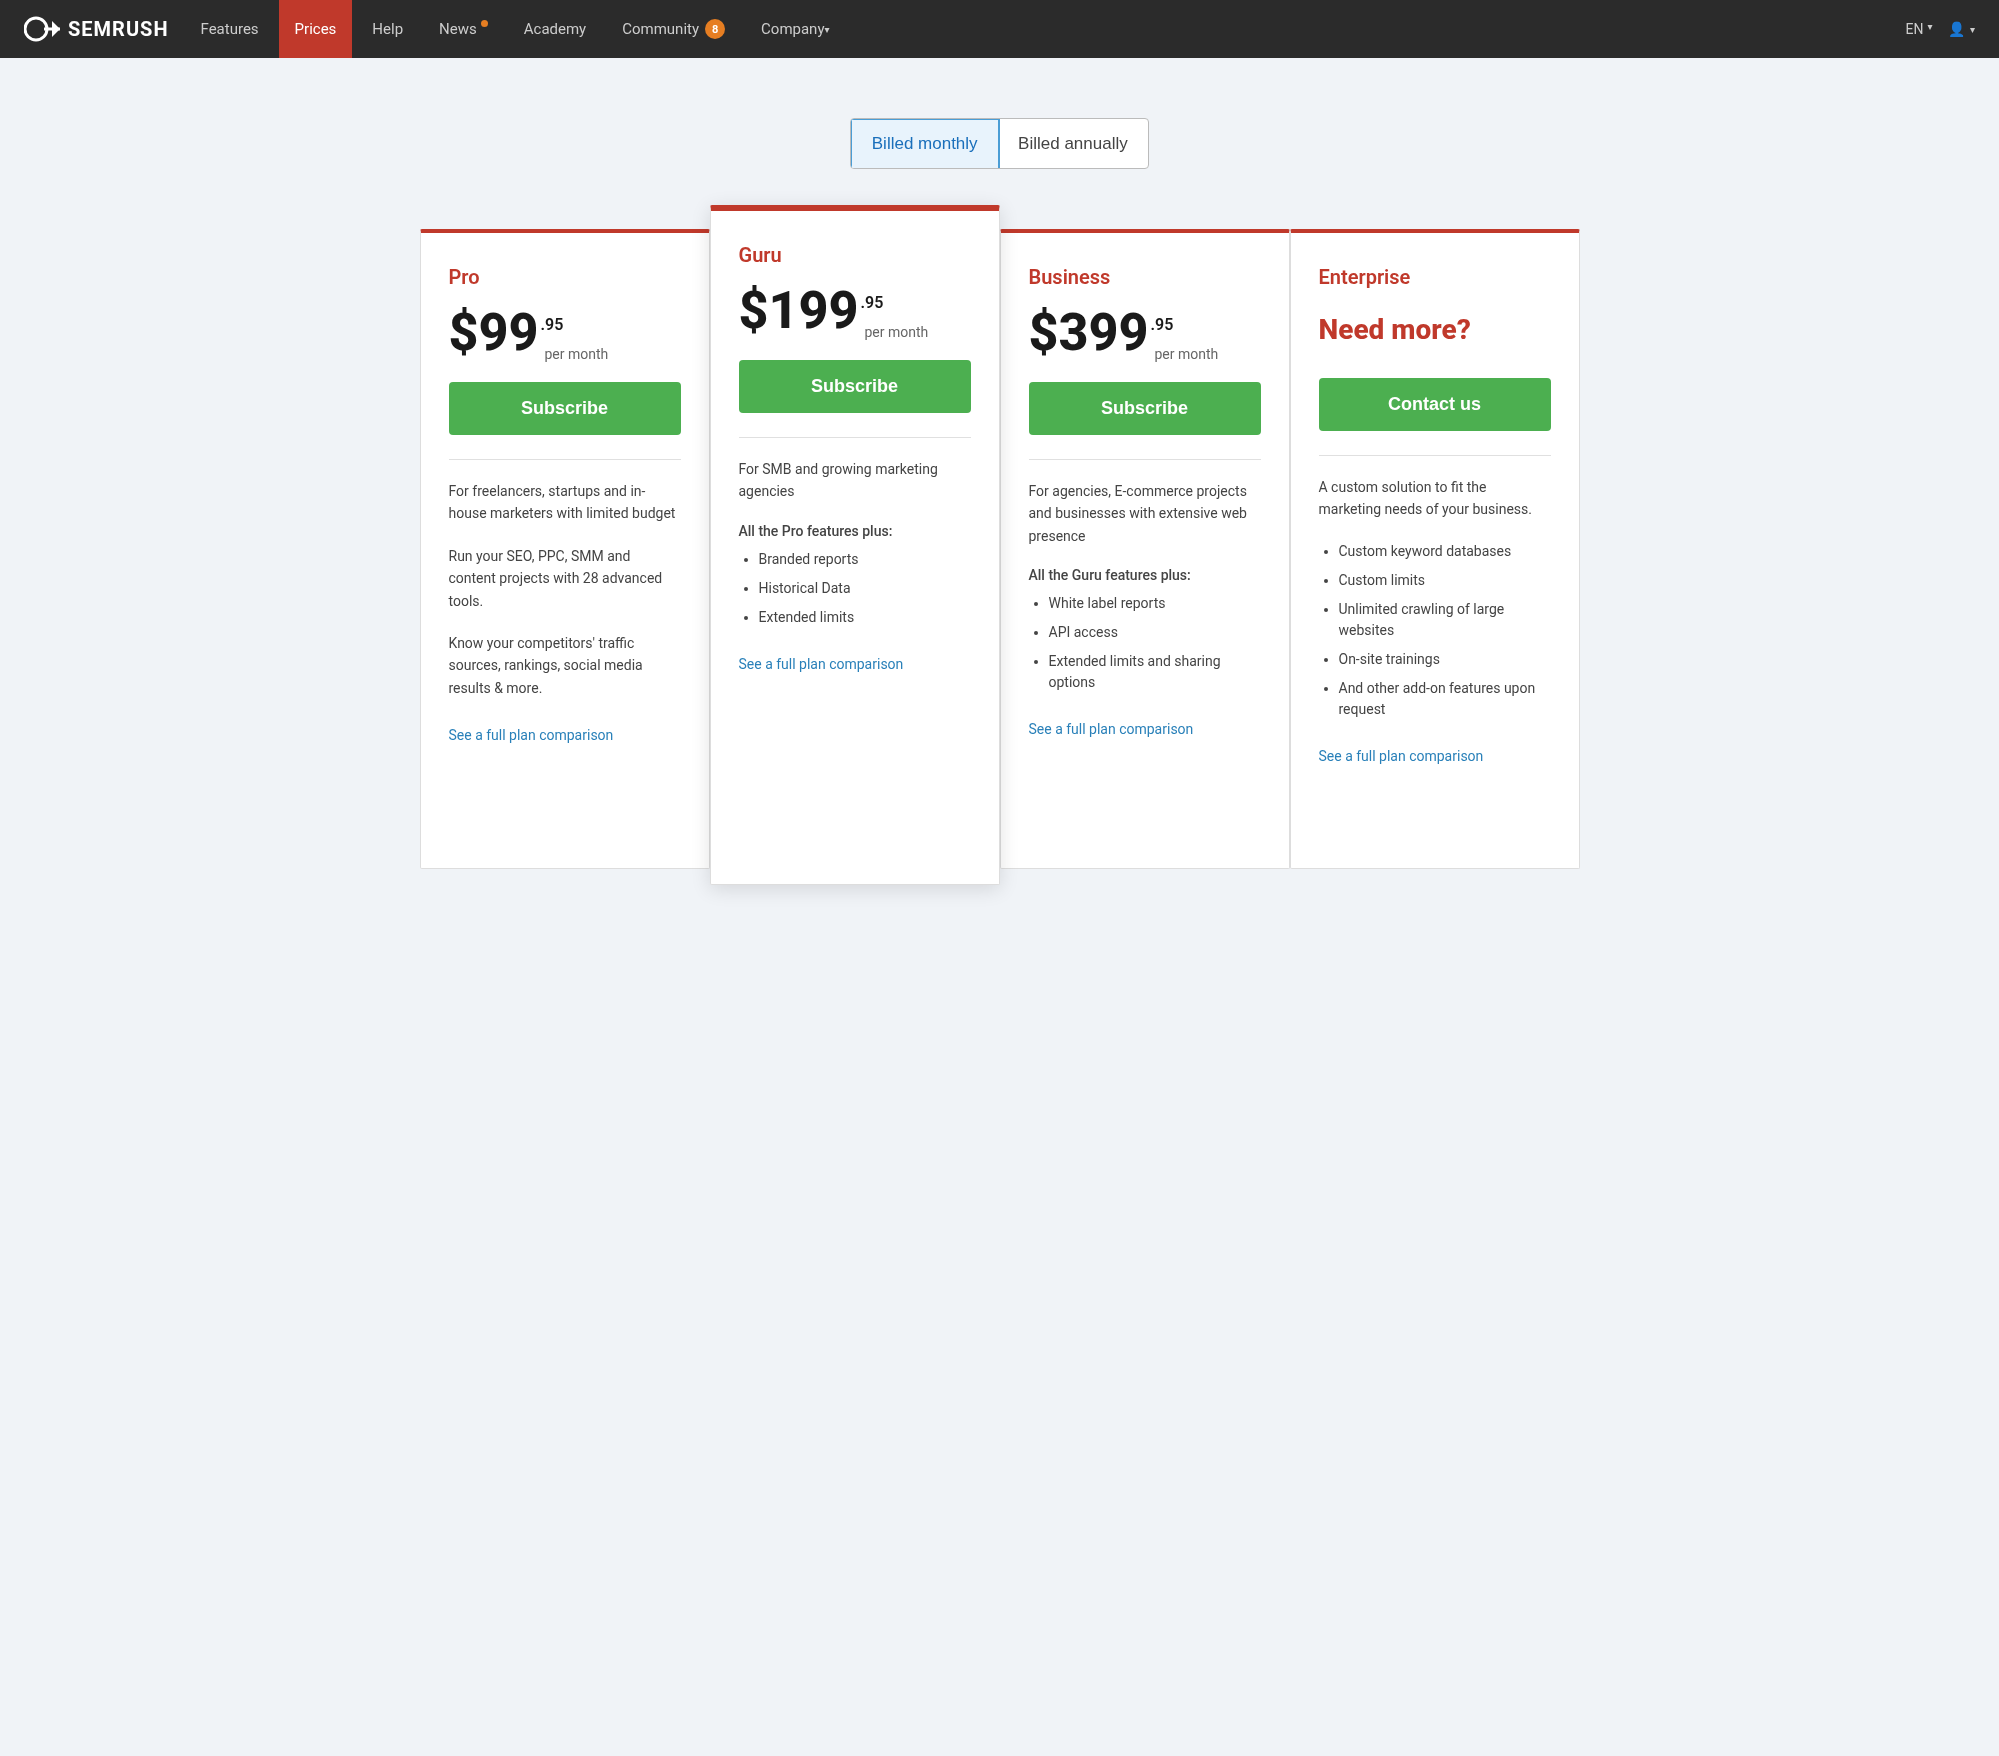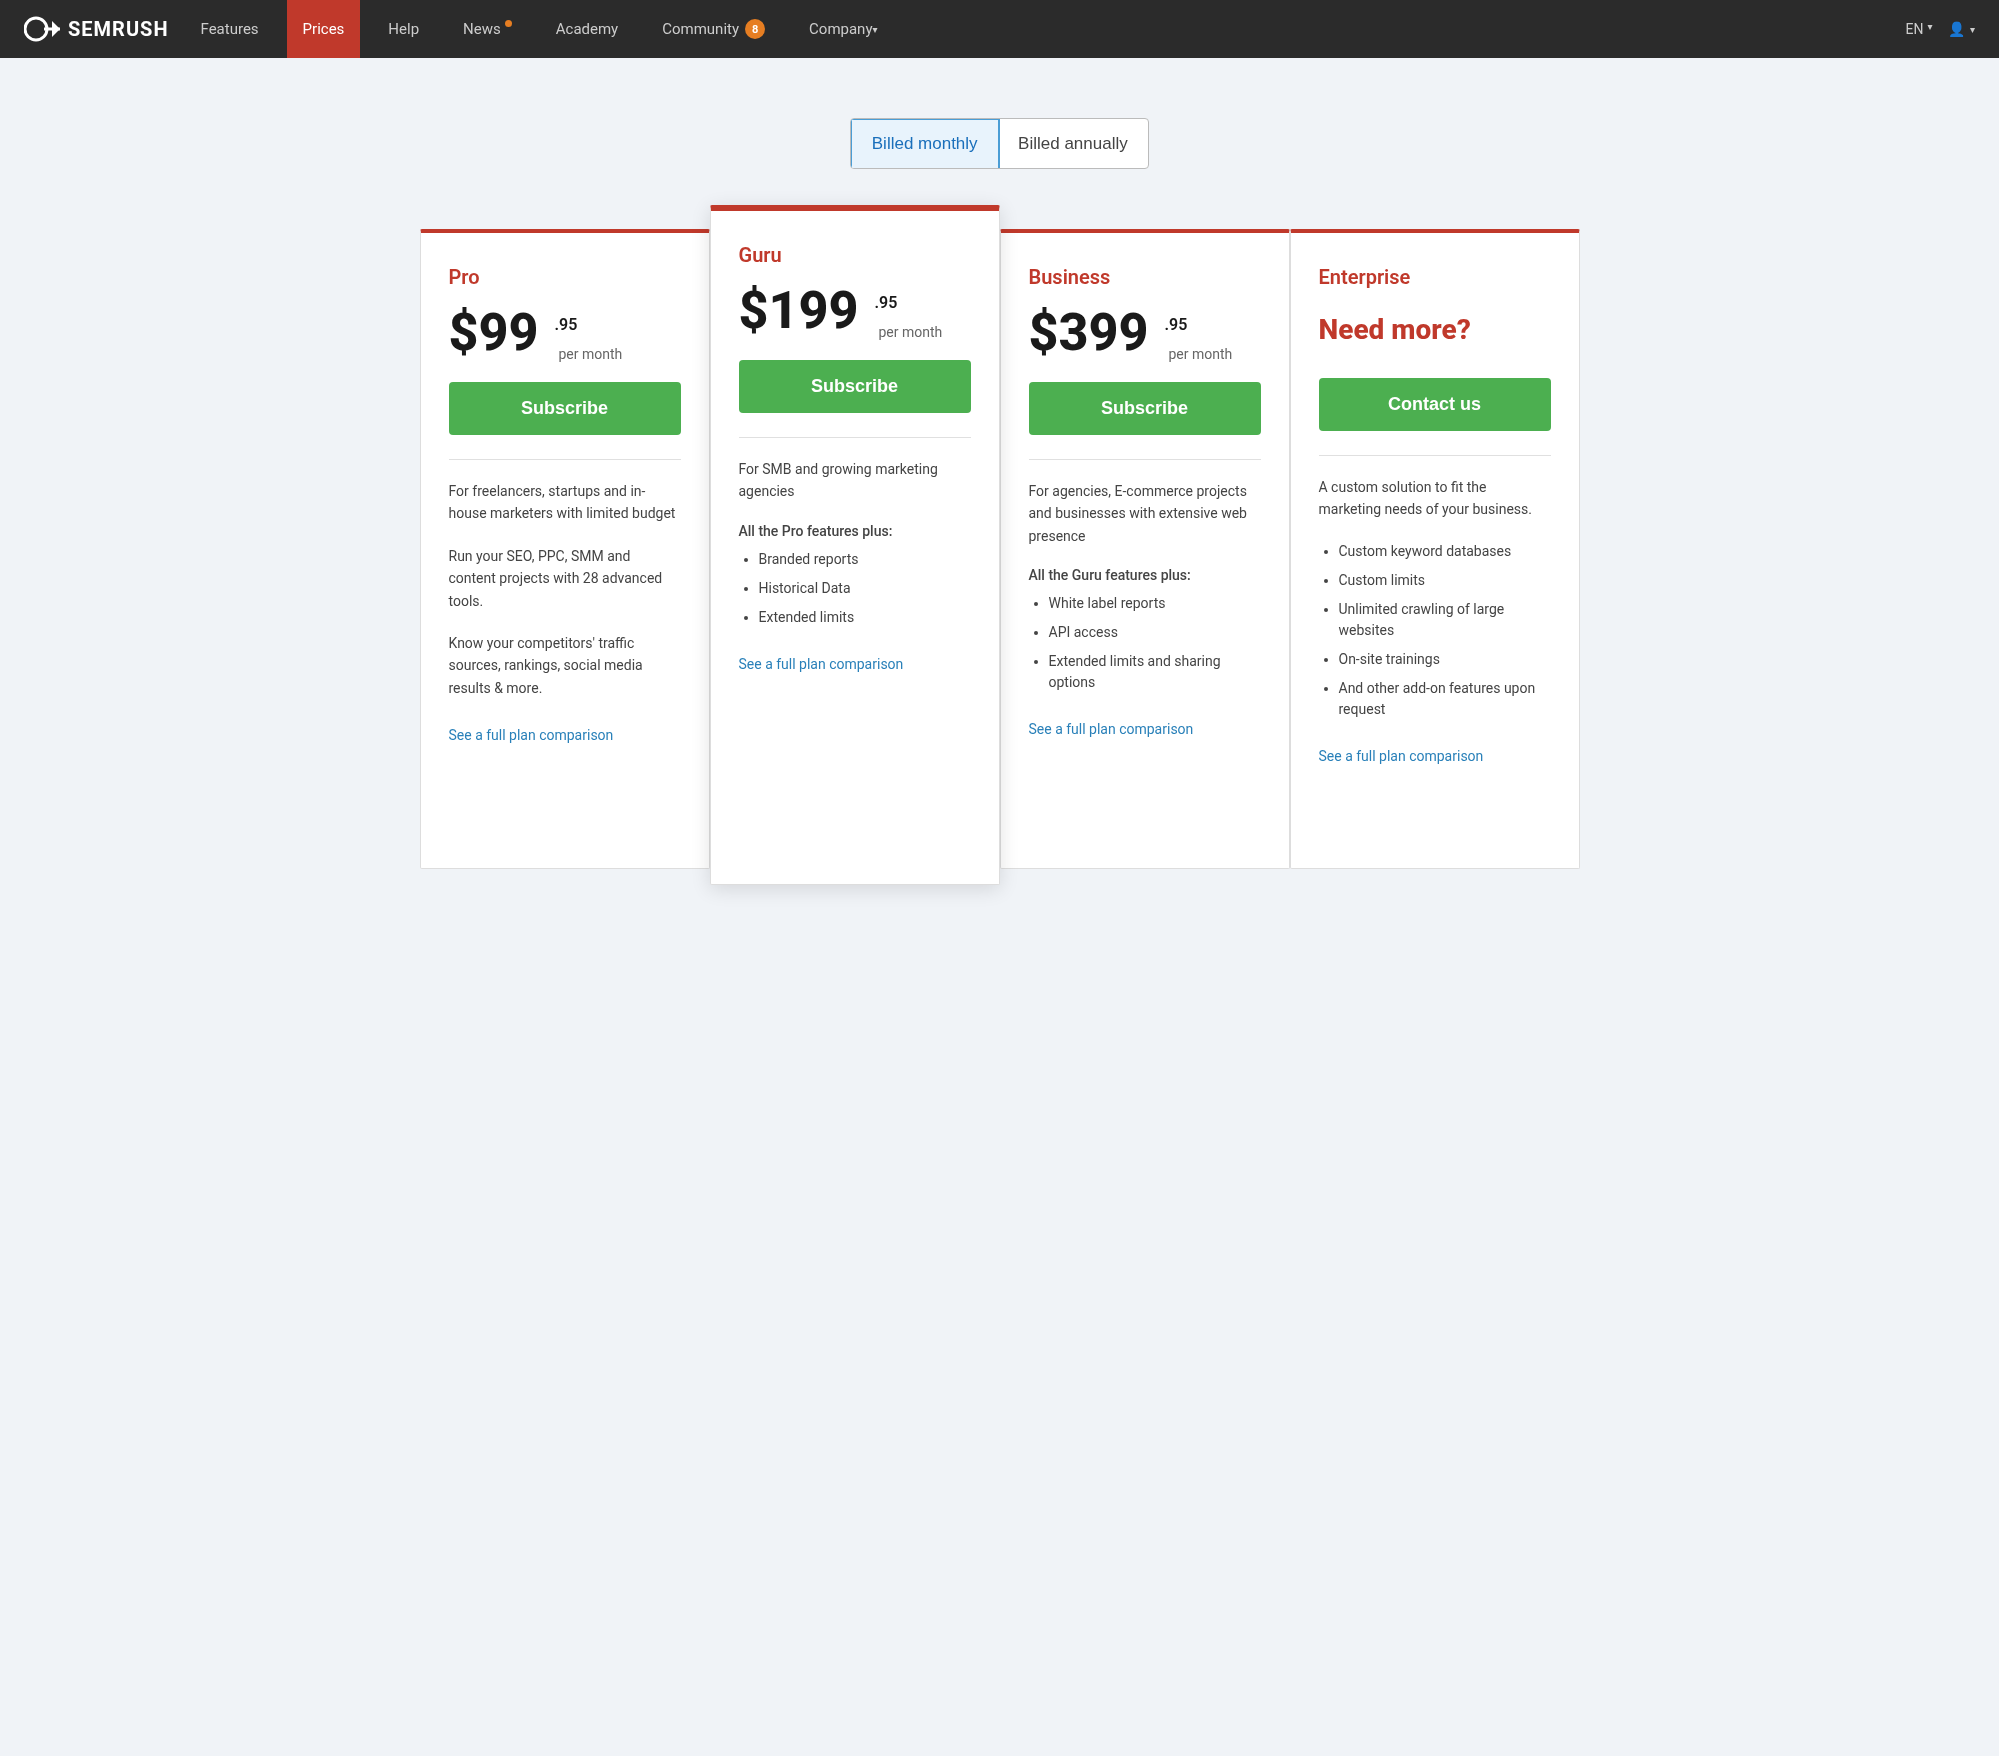--- a/index.html
+++ b/index.html
@@ -38,7 +38,7 @@
       align-items: center;
       flex: 1;
       list-style: none;
-      gap: 12px;
+      gap: 4px;
     }
     .nav-item {
       color: #ccc;

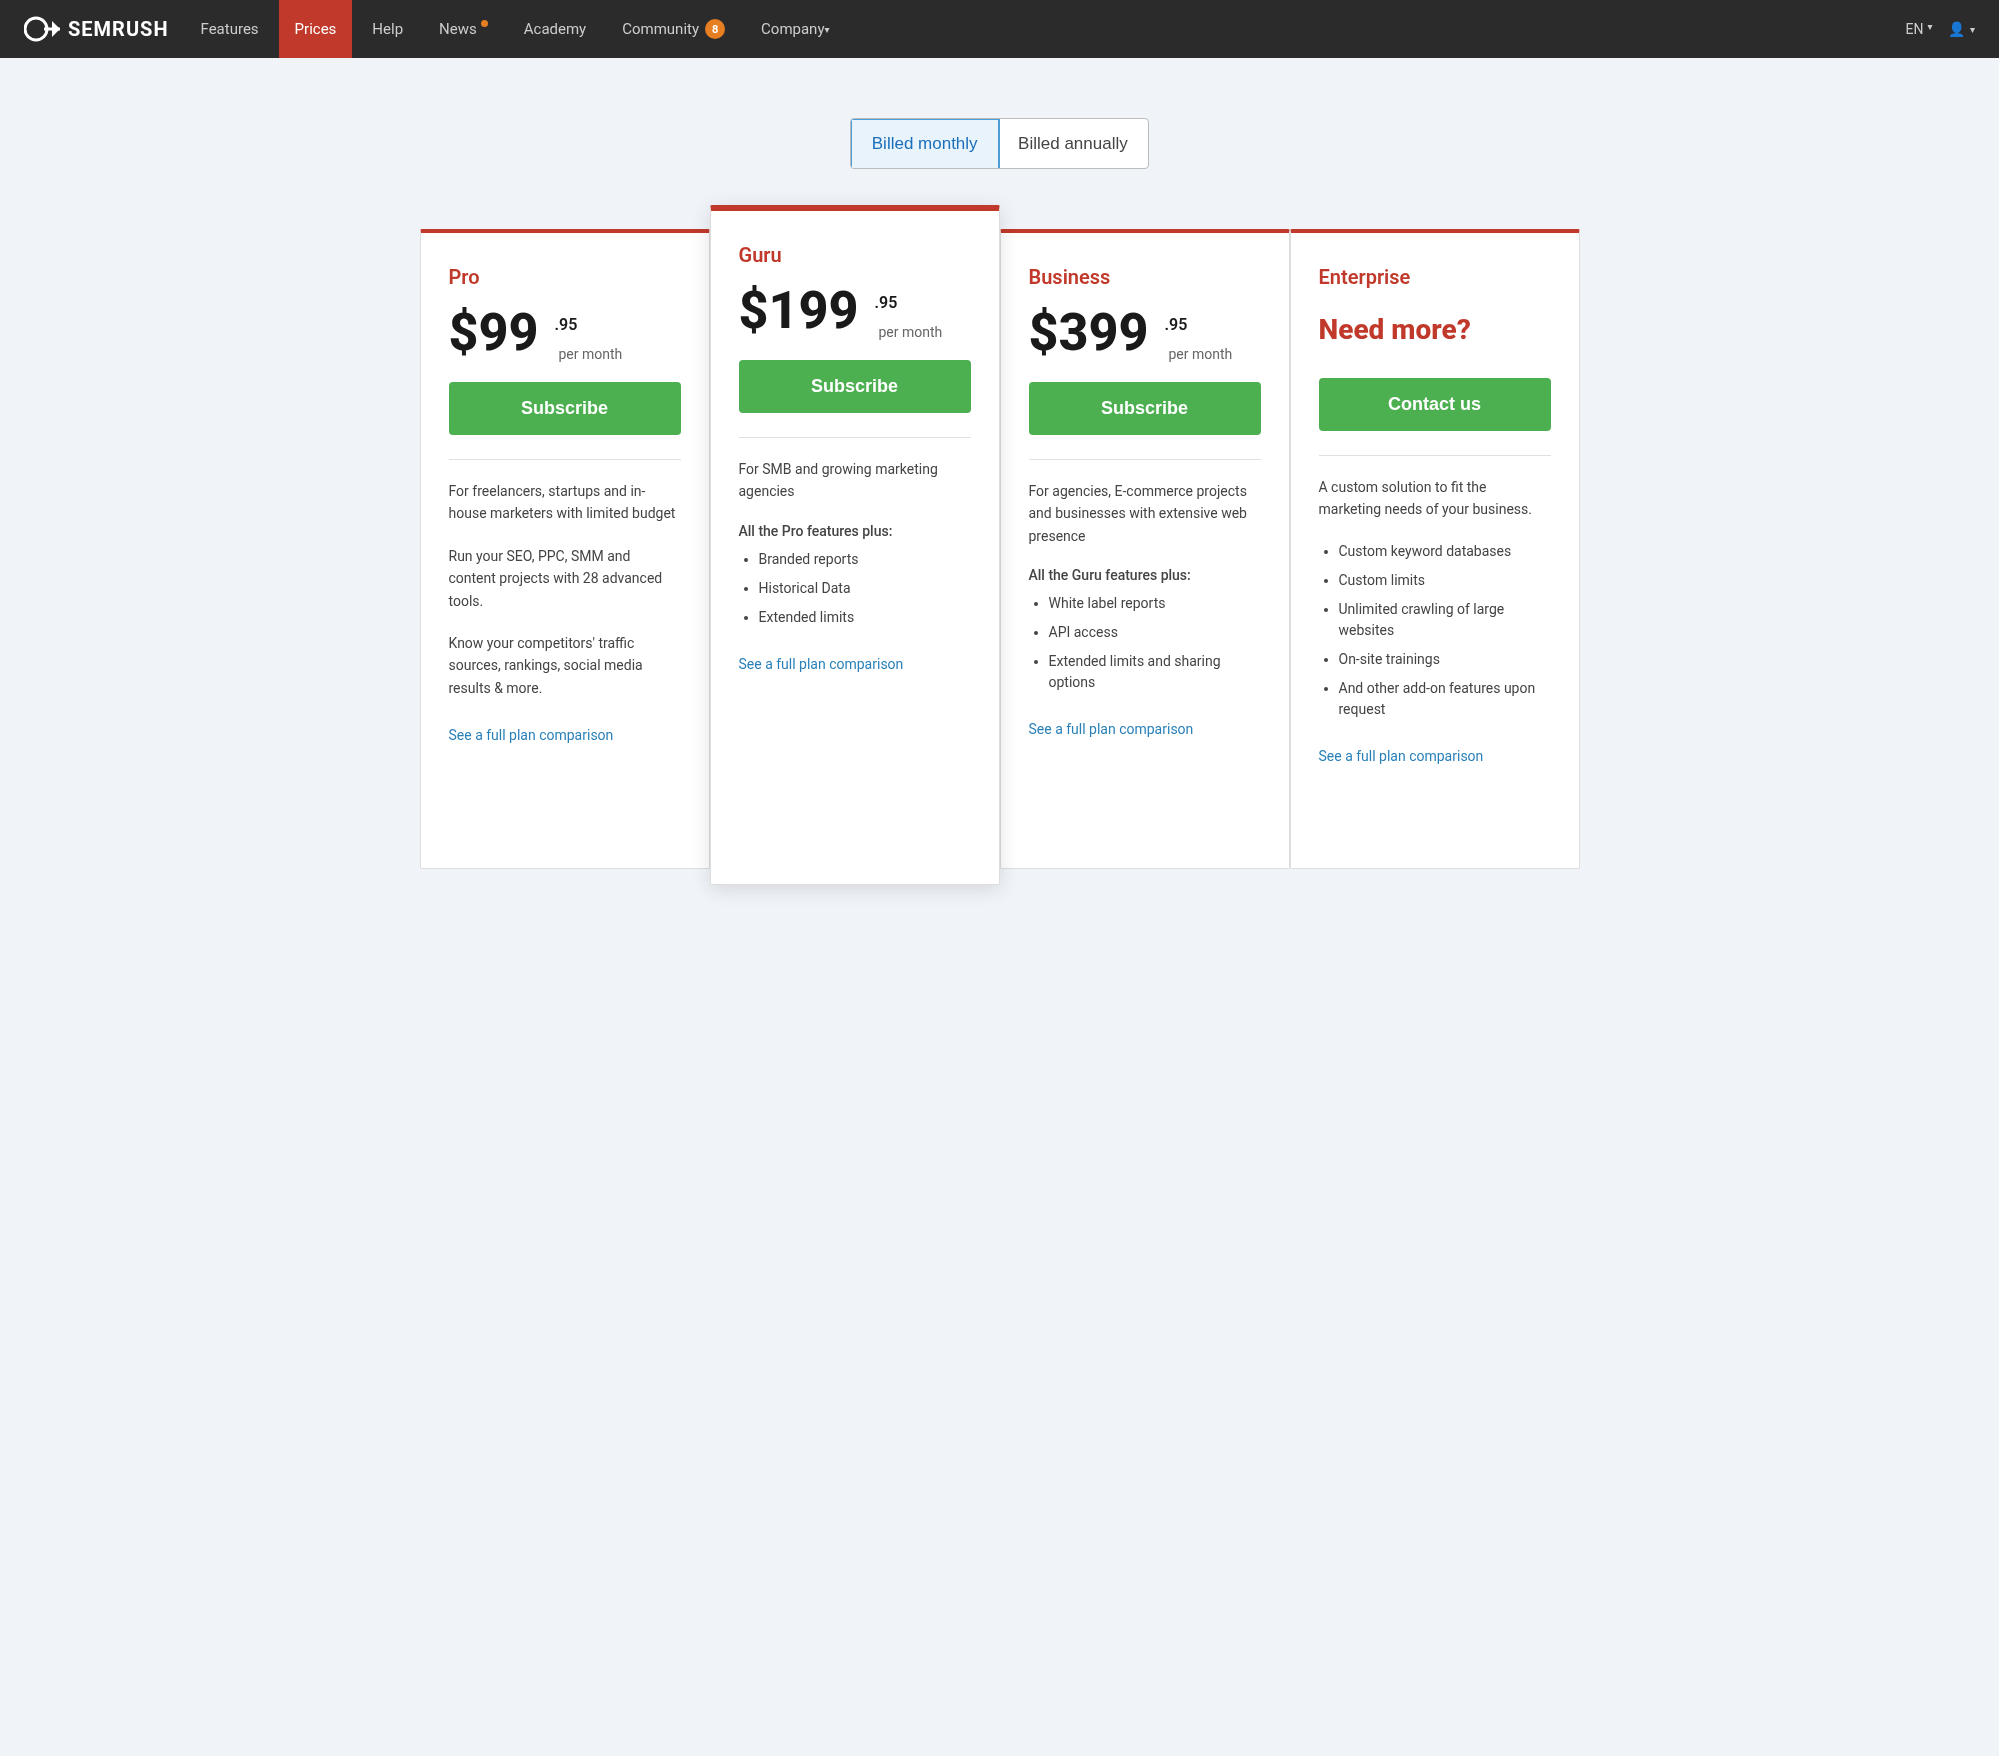--- a/index.html
+++ b/index.html
@@ -178,7 +178,7 @@
     .price-row {
       display: flex;
       align-items: flex-start;
-      gap: 16px;
+      gap: 2px;
       margin-bottom: 4px;
     }
     .price-main {

